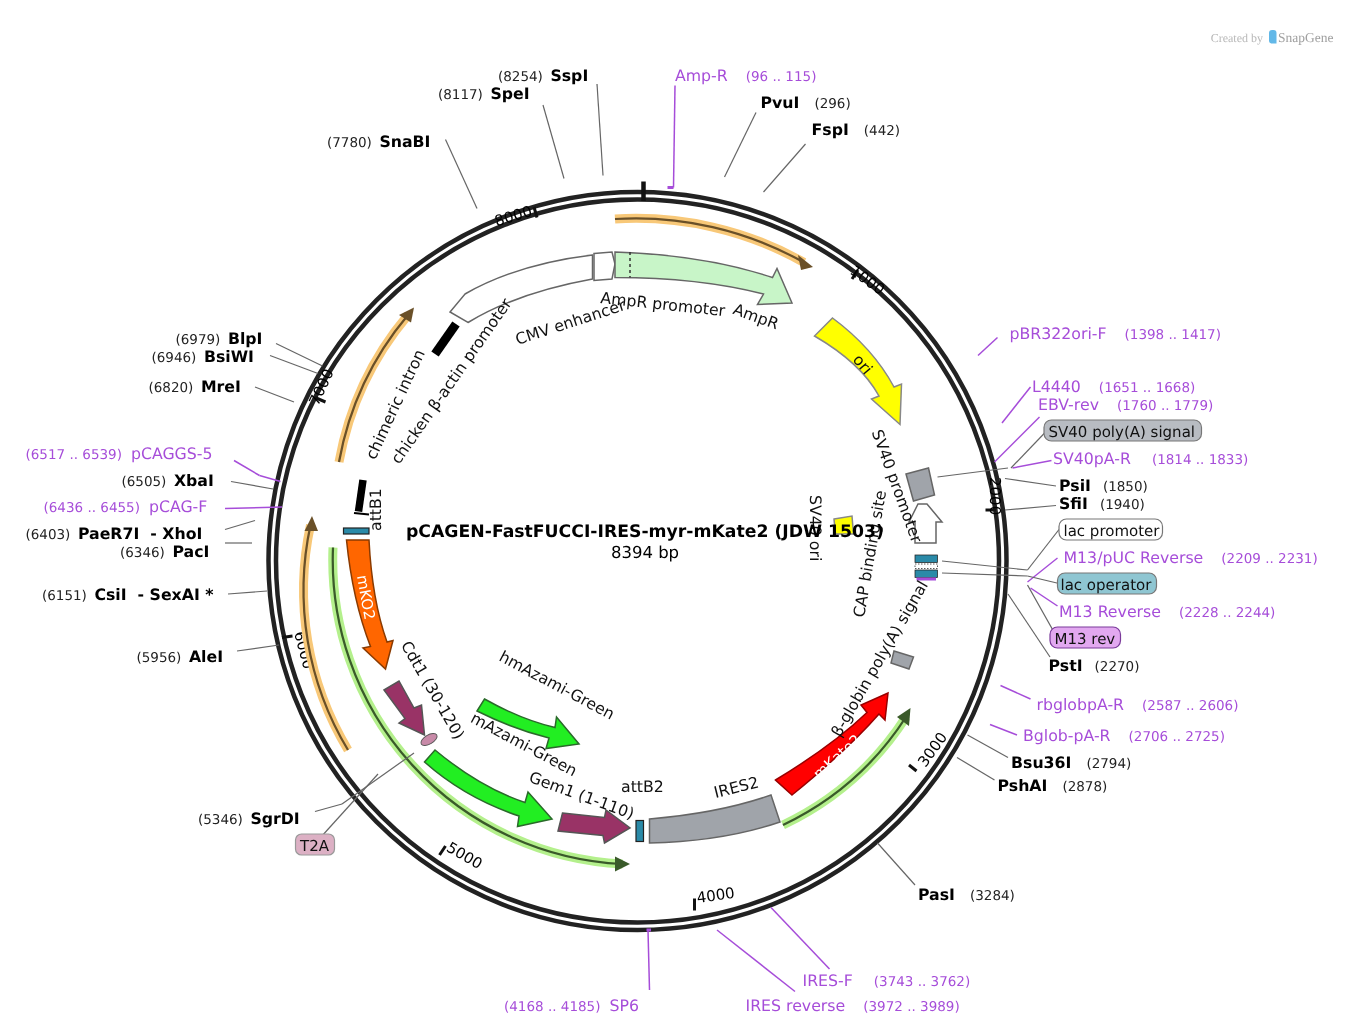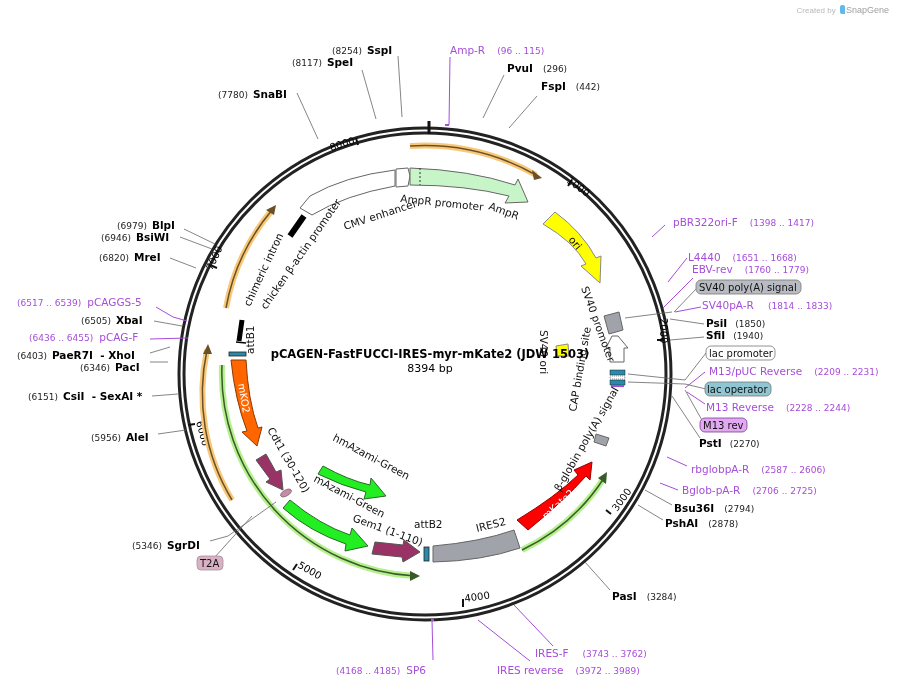--- a/index.html
+++ b/index.html
@@ -5,7 +5,7 @@
   html, body { margin:0; padding:0; background:#ffffff; }
   body { width:897px; height:688px; position:relative; overflow:hidden; font-family:"DejaVu Sans","Liberation Sans",sans-serif; }
   #map { position:absolute; left:0; top:0; }
-  .credit { position:absolute; right:8px; top:5px; font-size:8px; color:#b8b8b8; font-family:Liberation Sans, sans-serif;margin-left:15px; }
+  .credit { position:absolute; right:8px; top:20px; font-size:8px; color:#b8b8b8; font-family:Liberation Serif, serif;margin-left:15px; }
   .credit .sg { color:#a0a0a0; font-size:9px; }
   .credit .logo { display:inline-block; width:5px; height:9px; background:#62b8e8; border-radius:2px 2px 0 2px; vertical-align:-1px; margin:0 1px 0 2px; }
   svg text { font-family:"DejaVu Sans","Liberation Sans",sans-serif; }

